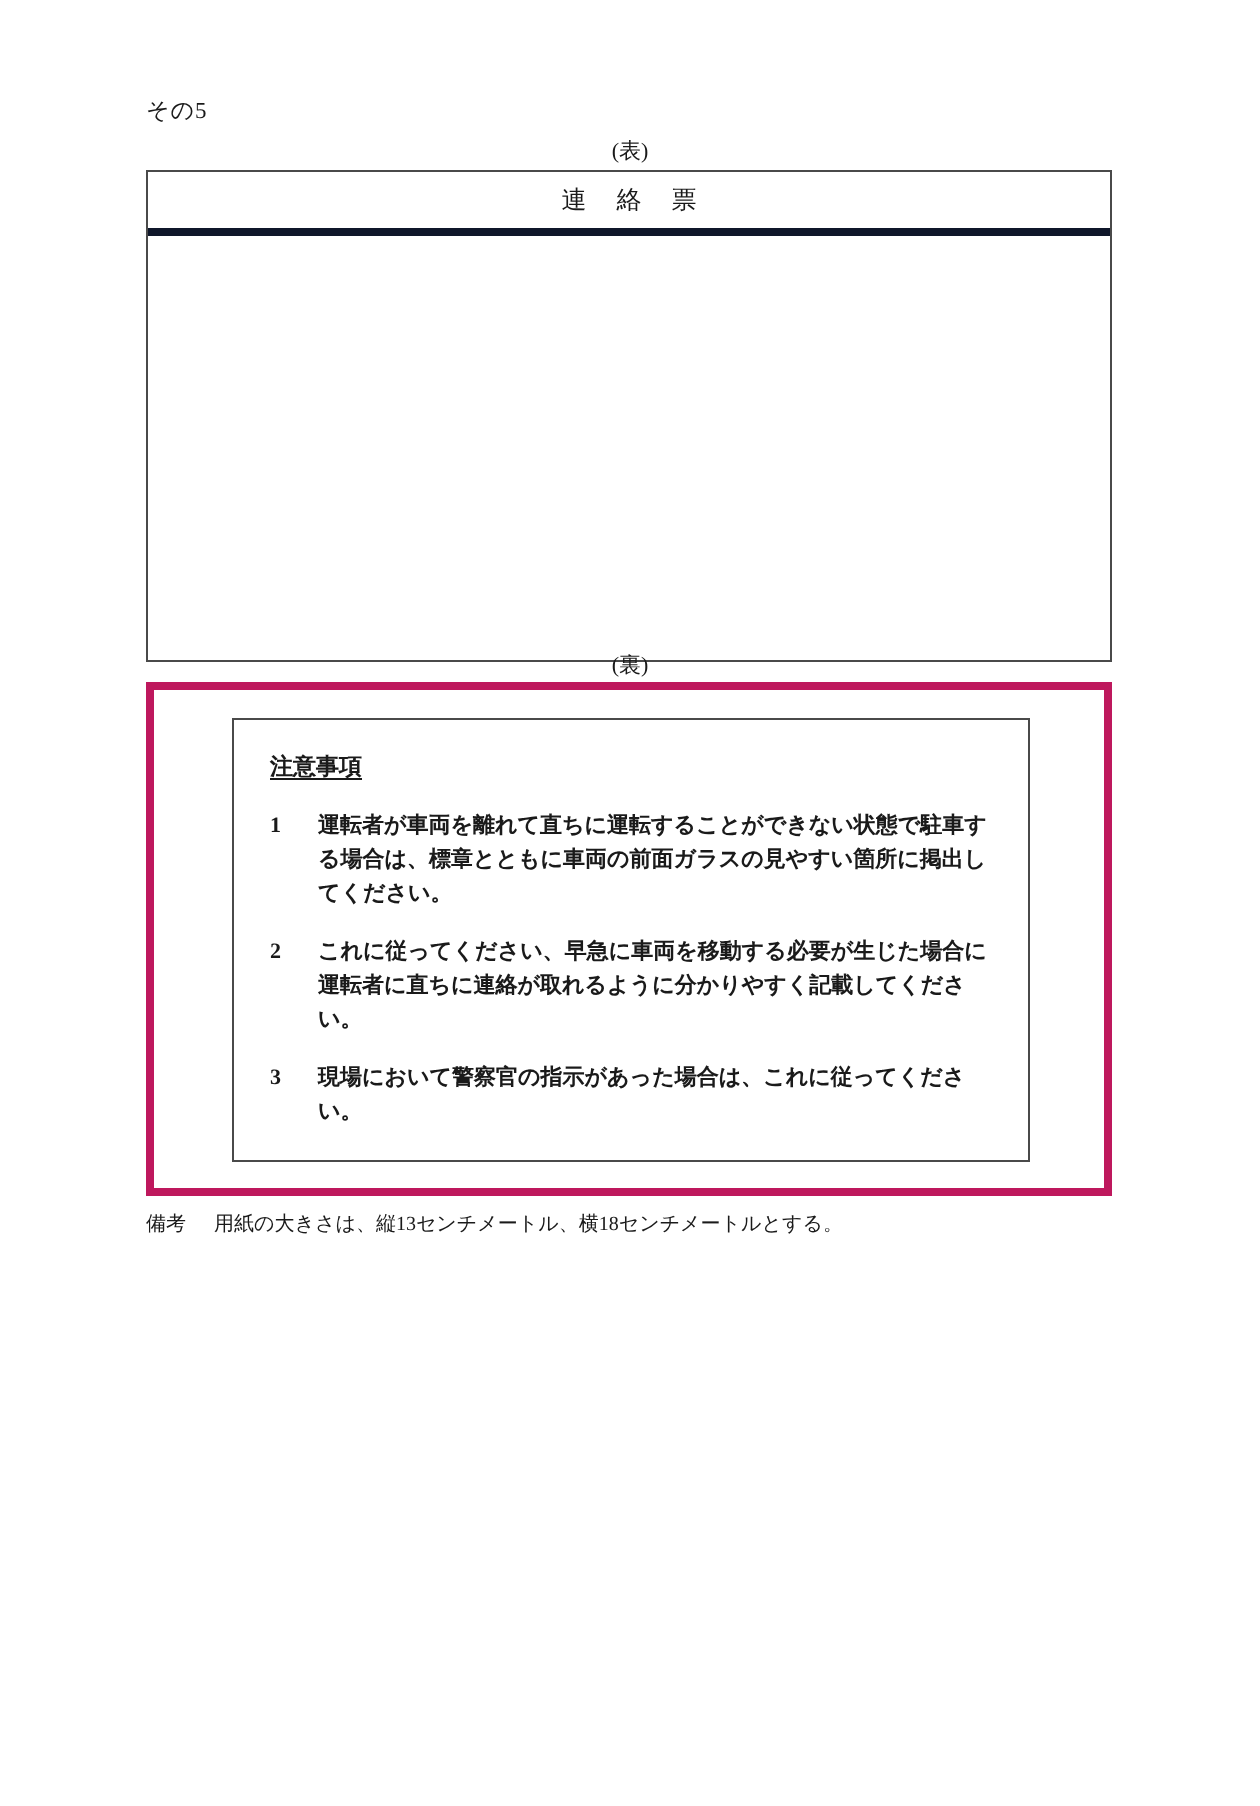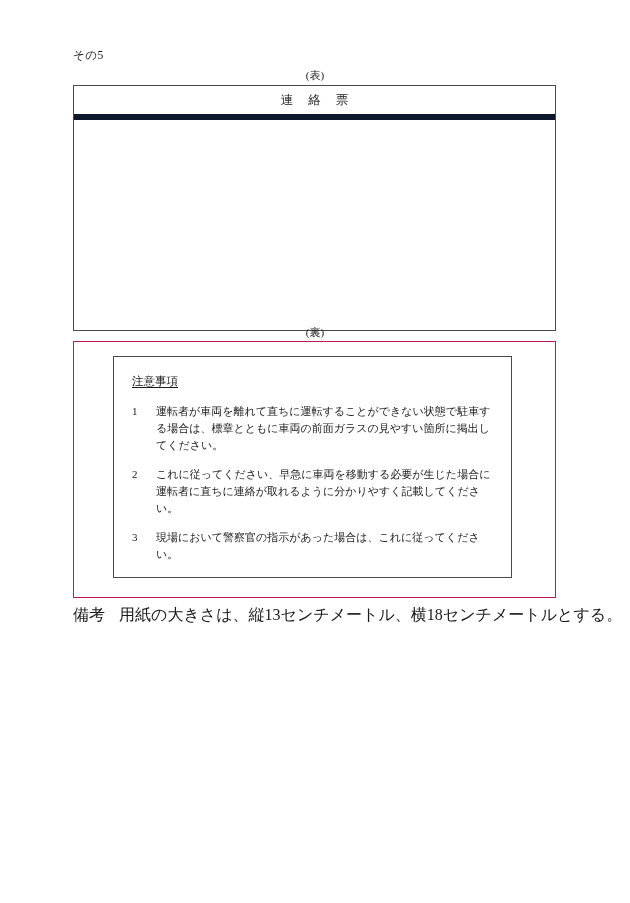--- a/index.html
+++ b/index.html
@@ -57,7 +57,7 @@
   }
   .card-front .title-row {
     height: 28px;
-    border-bottom: 6px solid #0f172a;
+    border-bottom: 4px solid #0f172a;
     display: flex;
     align-items: center;
     justify-content: center;

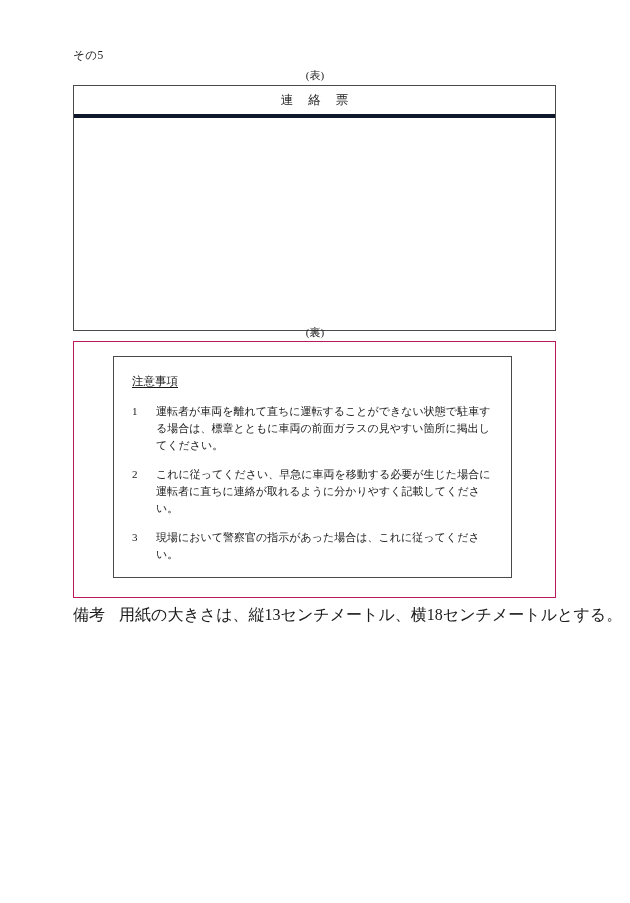--- a/index.html
+++ b/index.html
@@ -80,9 +80,10 @@
     top: 341px;
     width: 483px;
     height: 257px;
-    border: 1px solid #be185d;
+    border: 4px solid #be185d;
     box-sizing: border-box;
     background: #fff;
+    font-weight: bold;
   }
   .notes-box {
     position: absolute;

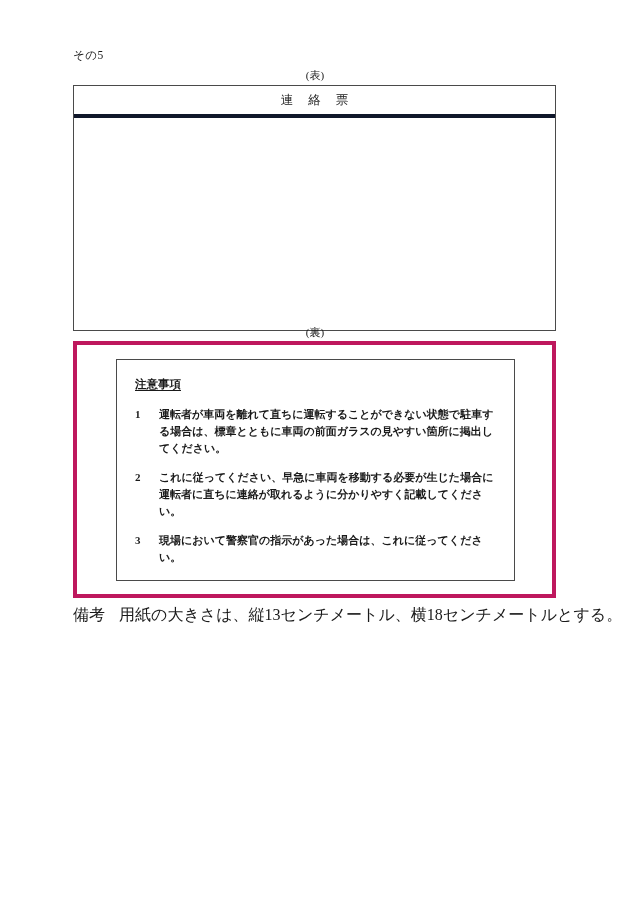--- a/index.html
+++ b/index.html
@@ -122,7 +122,7 @@
     position: absolute;
     left: 73px;
     top: 605px;
-    font-size: 16px;
+    font-size: 10px;
     display: flex;
     white-space: nowrap;
   }

